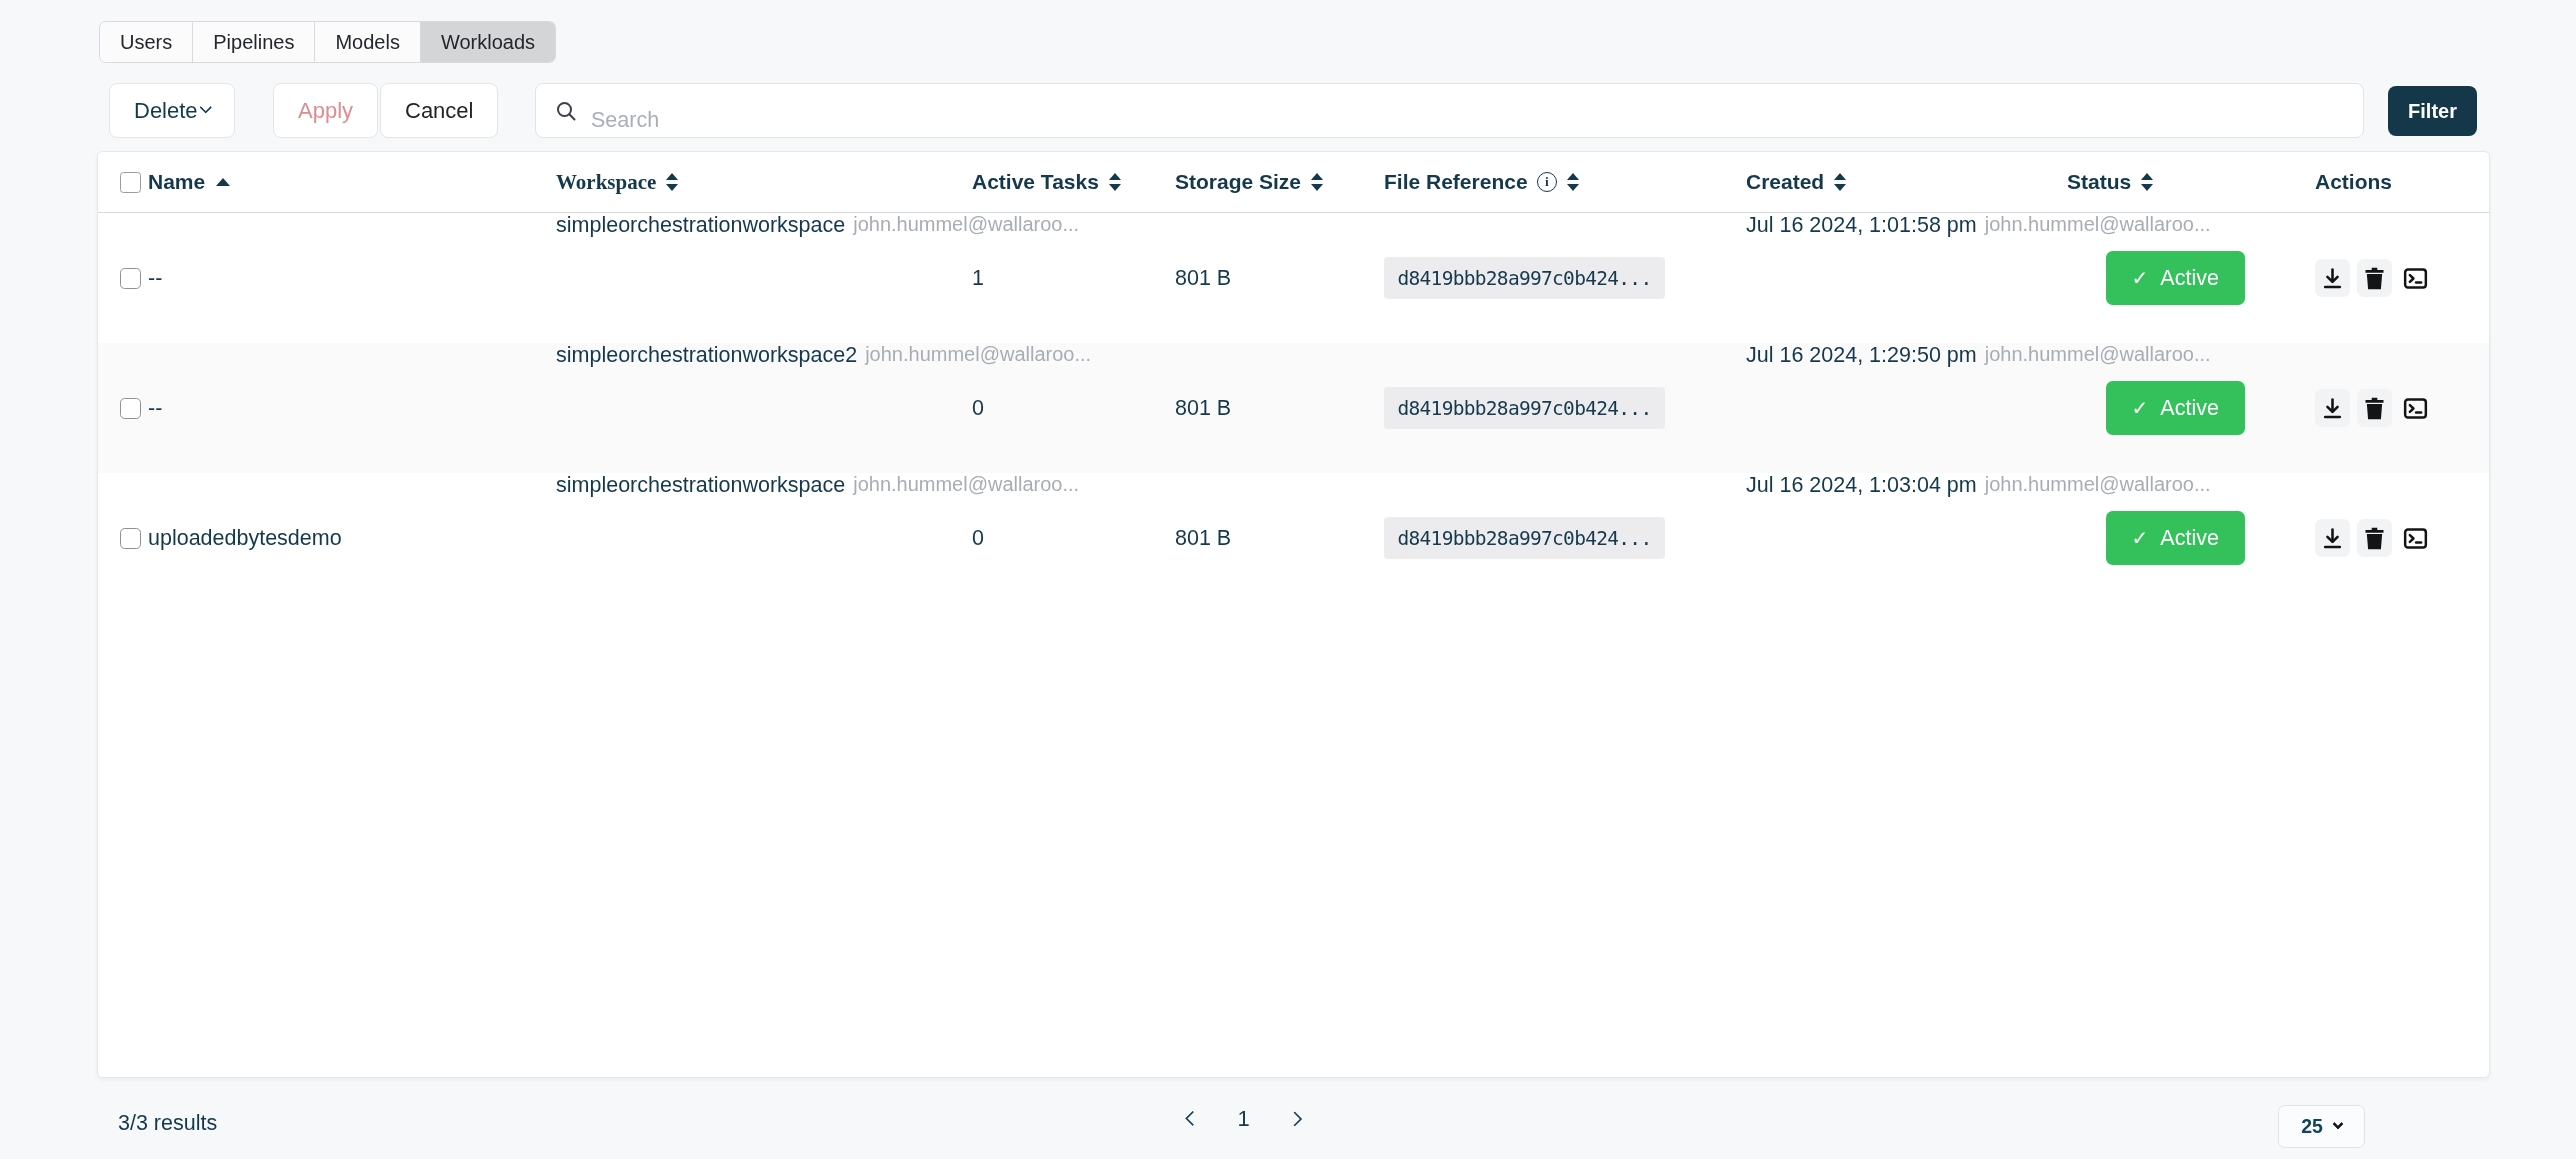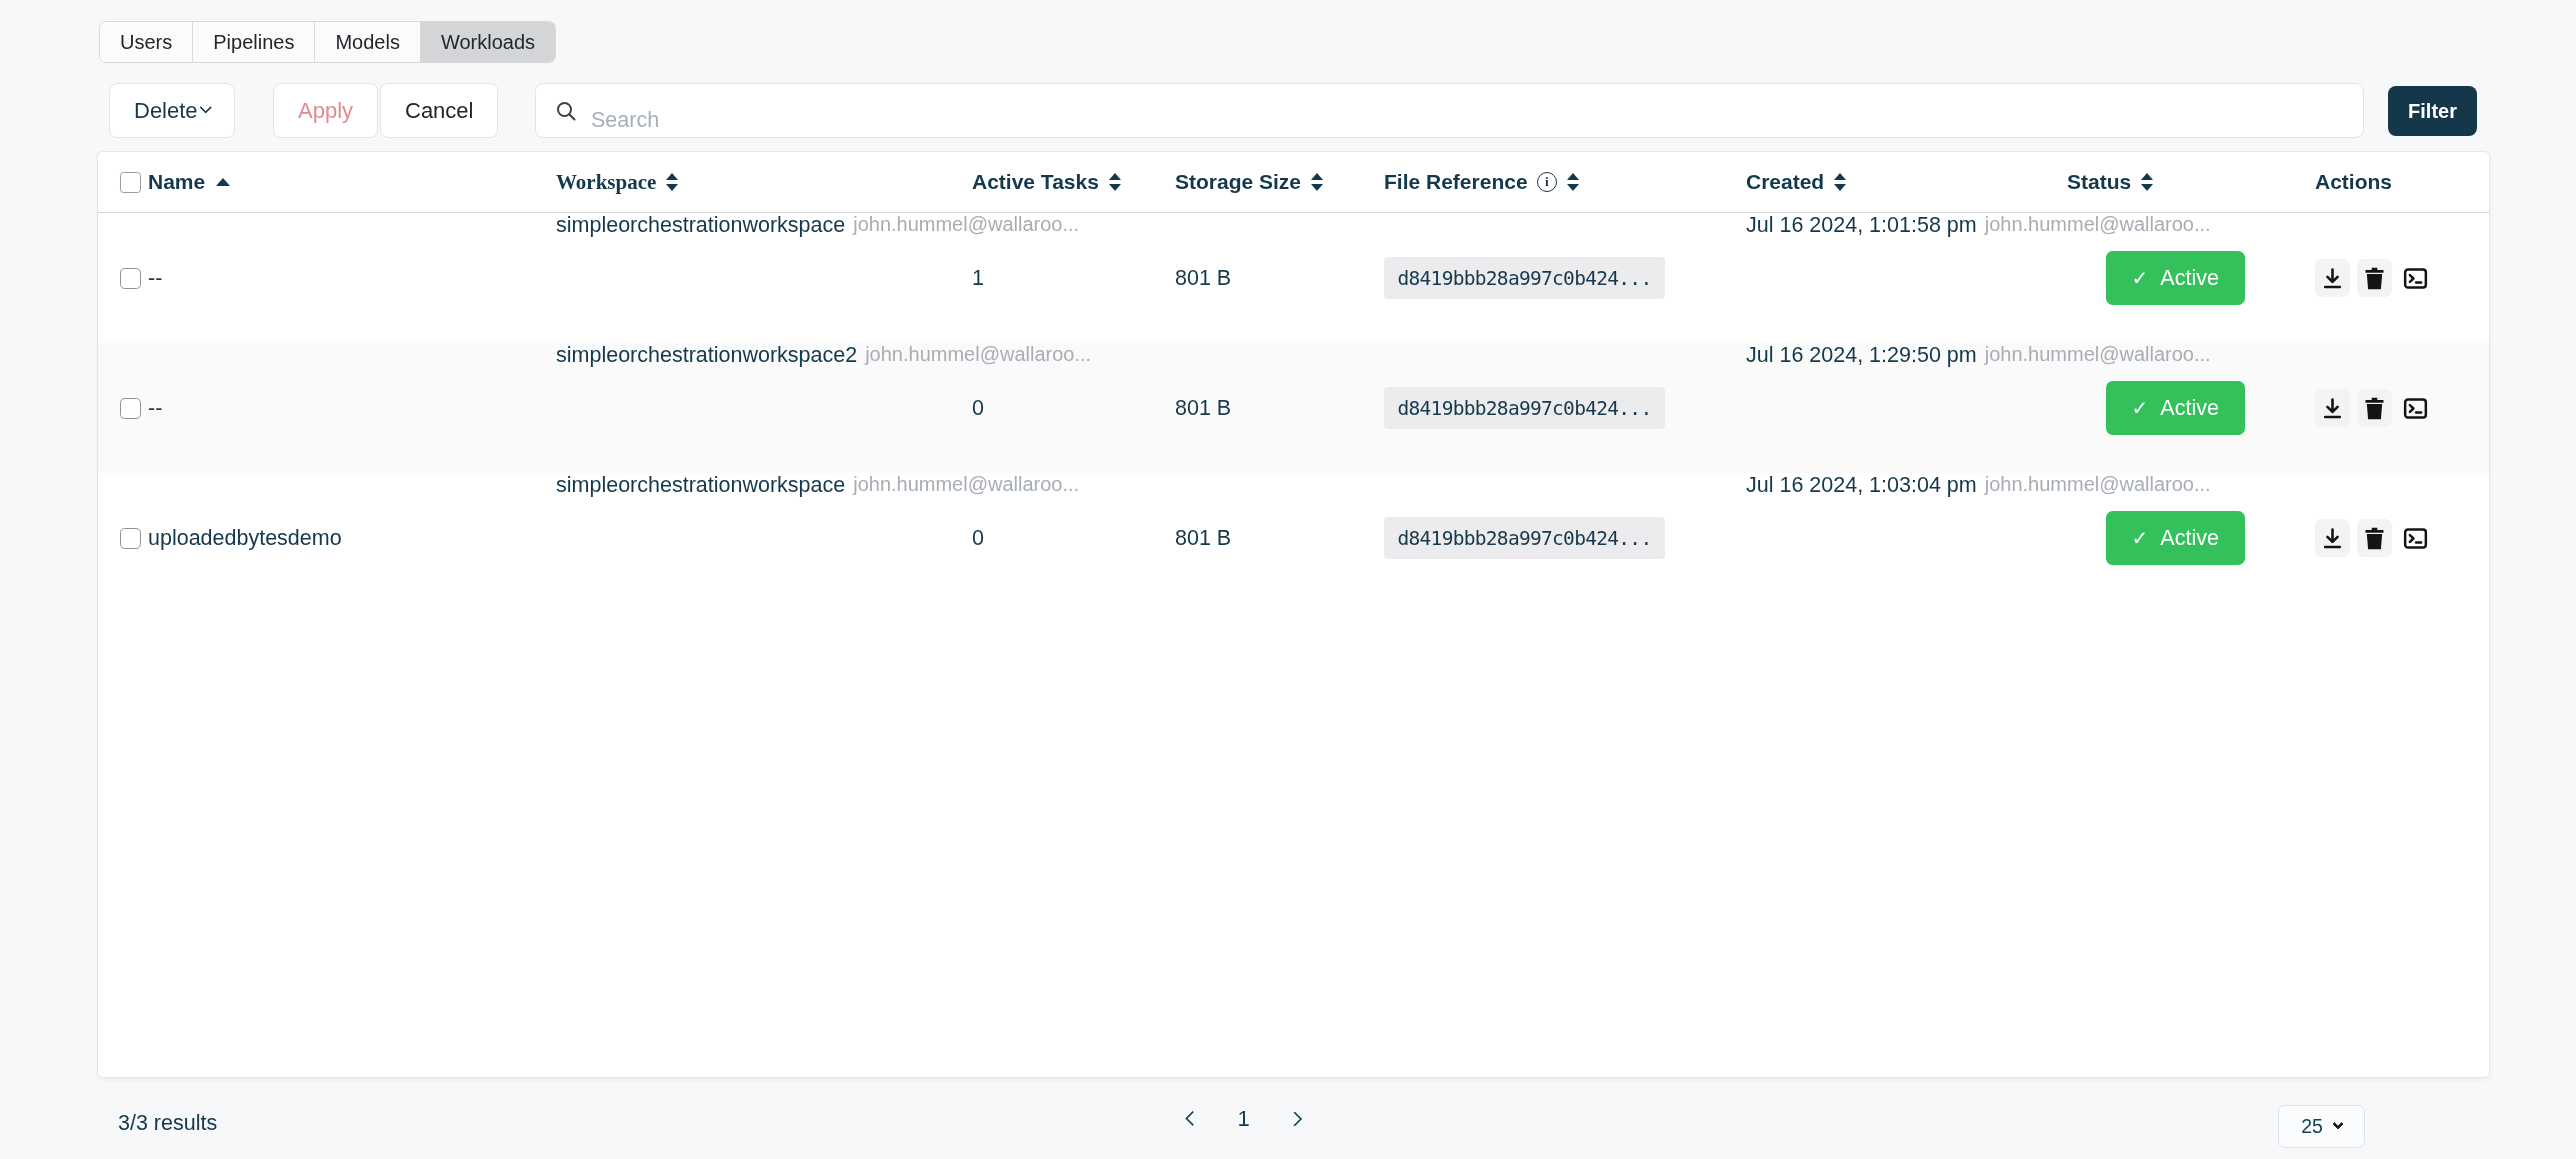--- a/index.html
+++ b/index.html
@@ -145,7 +145,7 @@
     background:#fbfcfd; border:1.3px solid #e0e3e7; border-radius:6.7px;
     display:flex; align-items:center; justify-content:center; gap:10.8px; cursor:pointer;
   }
-  .perpage-select .val { font-size:19.5px; font-weight:normal; color:#14425a; }
+  .perpage-select .val { font-size:19.5px; font-weight:bold; color:#14425a; }
   .chev-sm {
     width:8px; height:8px; border-right:3px solid #17191b; border-bottom:3px solid #17191b;
     transform:rotate(45deg); margin-top:-4.7px; border-radius:0.7px;

